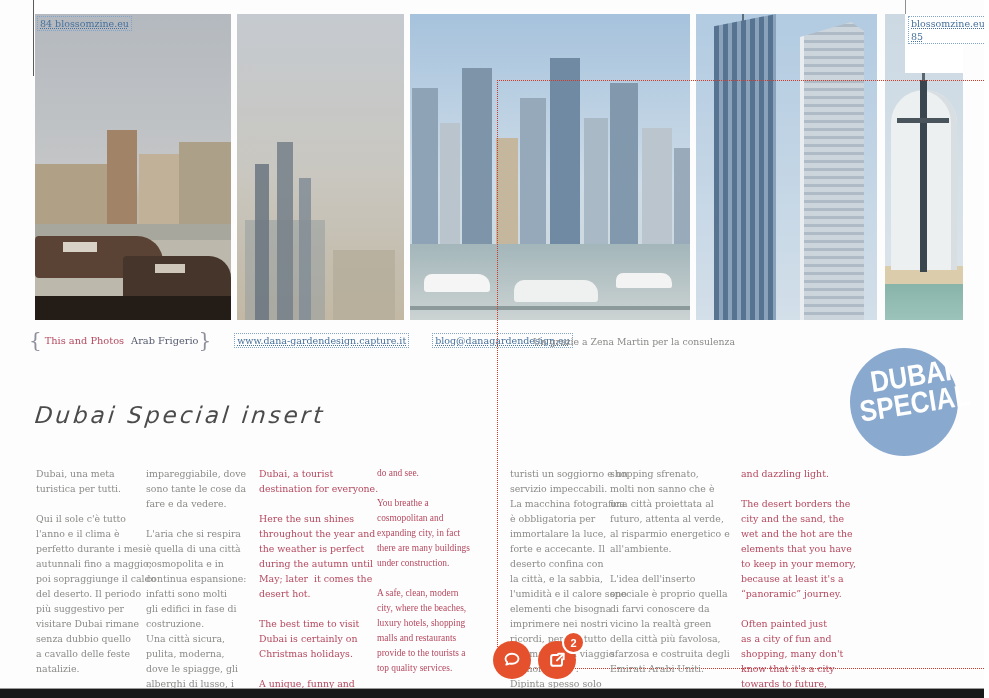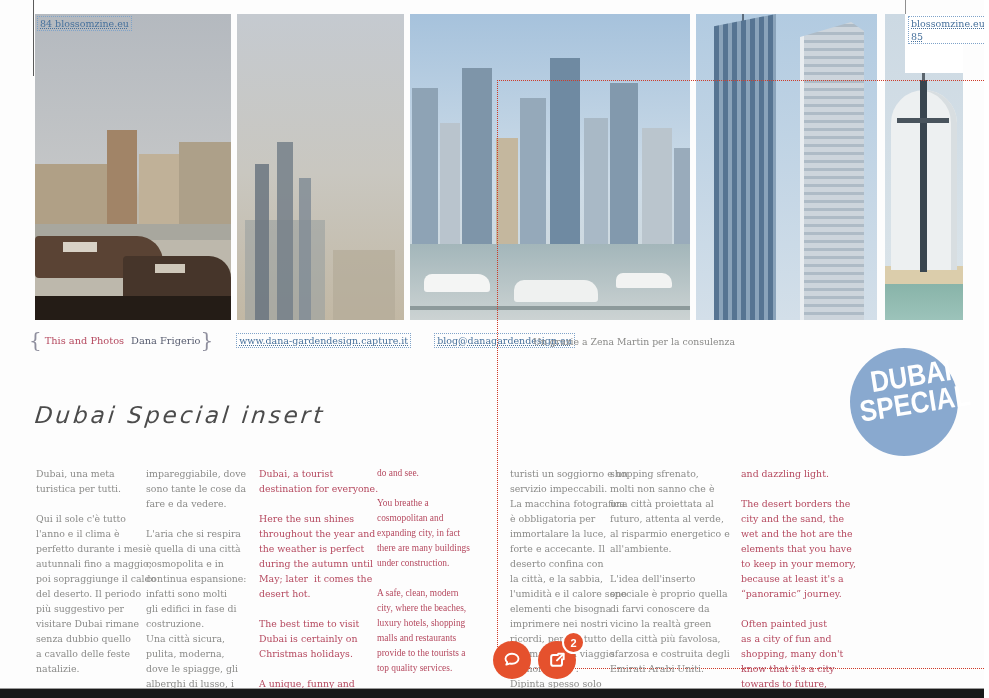--- a/index.html
+++ b/index.html
@@ -190,7 +190,7 @@
   <div id="credits">
     <span class="brace">{</span>
     <span id="credits-label">This and Photos</span>
-    <span id="credits-author">Dana Frigerio</span>
+    <span id="credits-author">Arab Frigerio</span>
     <span class="brace">}</span>
     <span class="pagelink pl">www.dana-gardendesign.capture.it</span>
     <span class="pagelink pl">blog@danagardendesign.eu</span>

